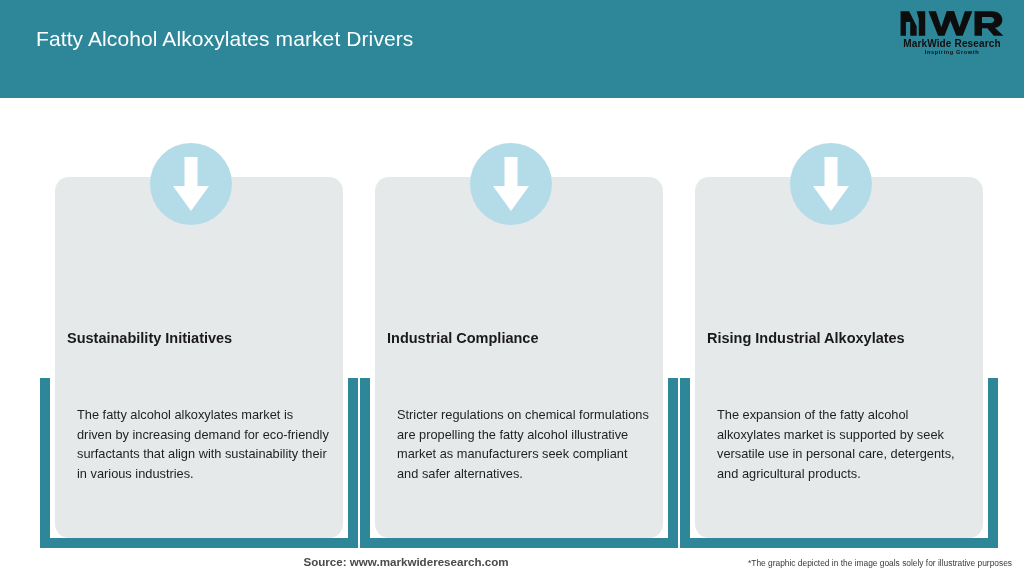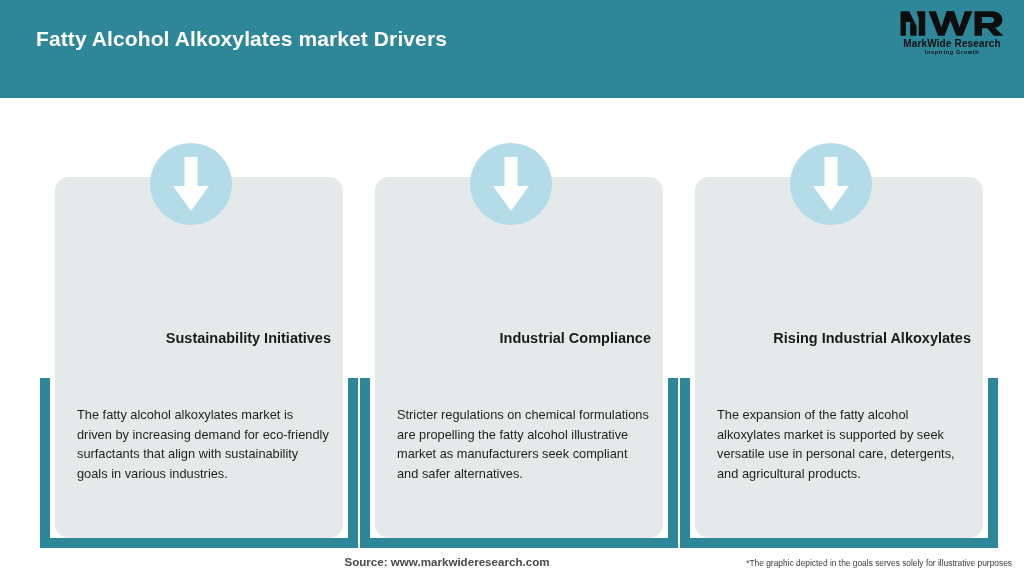--- a/index.html
+++ b/index.html
@@ -31,7 +31,7 @@
     left: 36px;
     top: 27px;
     font-size: 21px;
-    font-weight: bold;
+    font-weight: normal;
     color: #ffffff;
     letter-spacing: 0.1px;
     white-space: nowrap;

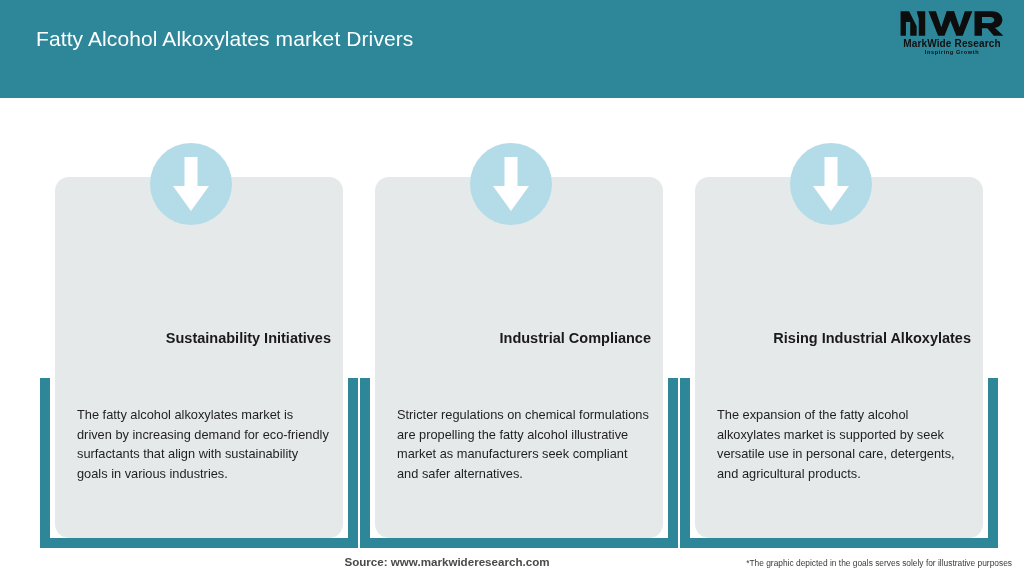--- a/index.html
+++ b/index.html
@@ -134,7 +134,7 @@
     left: 12px;
     top: 152px;
     width: 264px;
-    text-align: right;
+    text-align: left;
     font-size: 14.5px;
     font-weight: bold;
     color: #1a1a1a;

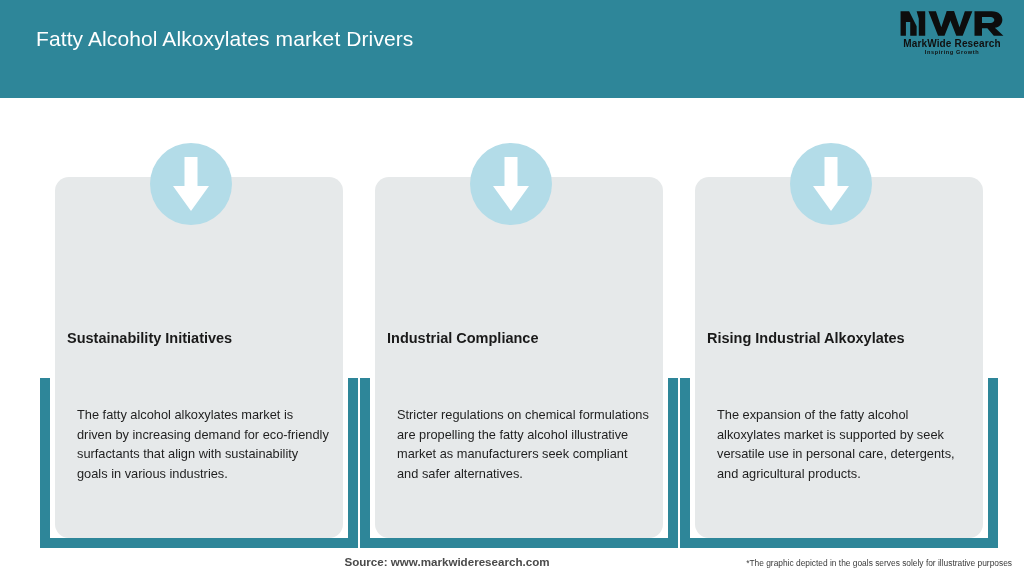--- a/index.html
+++ b/index.html
@@ -205,7 +205,7 @@
     <div class="bracket"></div>
     <div class="card">
       <div class="card-title">Sustainability Initiatives</div>
-      <div class="card-body">The fatty alcohol alkoxylates market is driven by increasing demand for eco-friendly surfactants that align with sustainability goals in various industries.</div>
+      <div class="card-body">The fatty alcohol alkoxylates market is driven by increasing demand for eco-friendly surfactants that align with sustainability their in various industries.</div>
     </div>
     <div class="icon-circle">
       <svg class="arrow-svg" viewBox="0 0 38 55" aria-hidden="true">

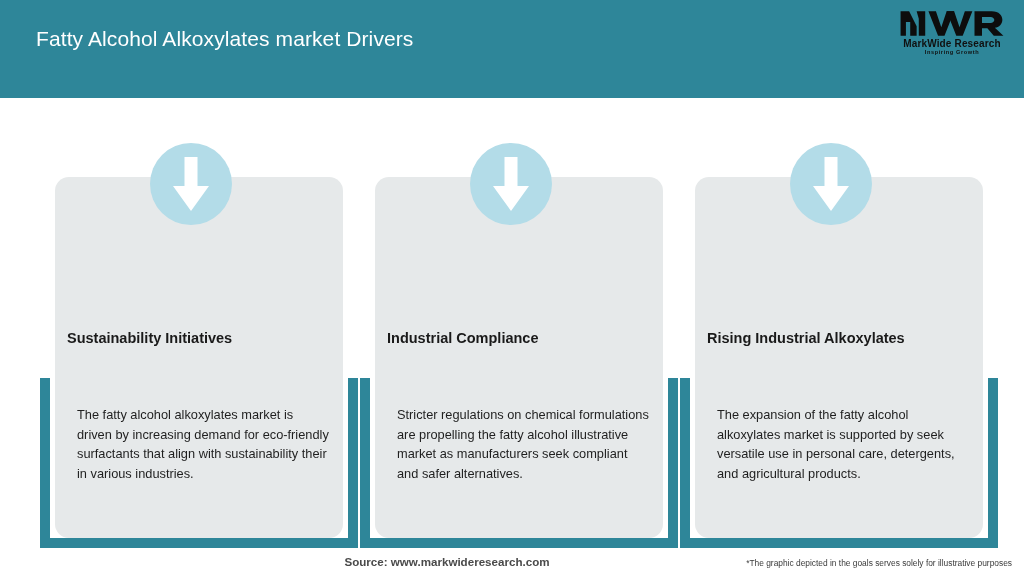--- a/index.html
+++ b/index.html
@@ -163,7 +163,6 @@
     font-size: 11.6px;
     font-weight: bold;
     color: #4a4a4a;
-    padding-left: 41px;
   }
   .footer-disclaimer {
     position: absolute;

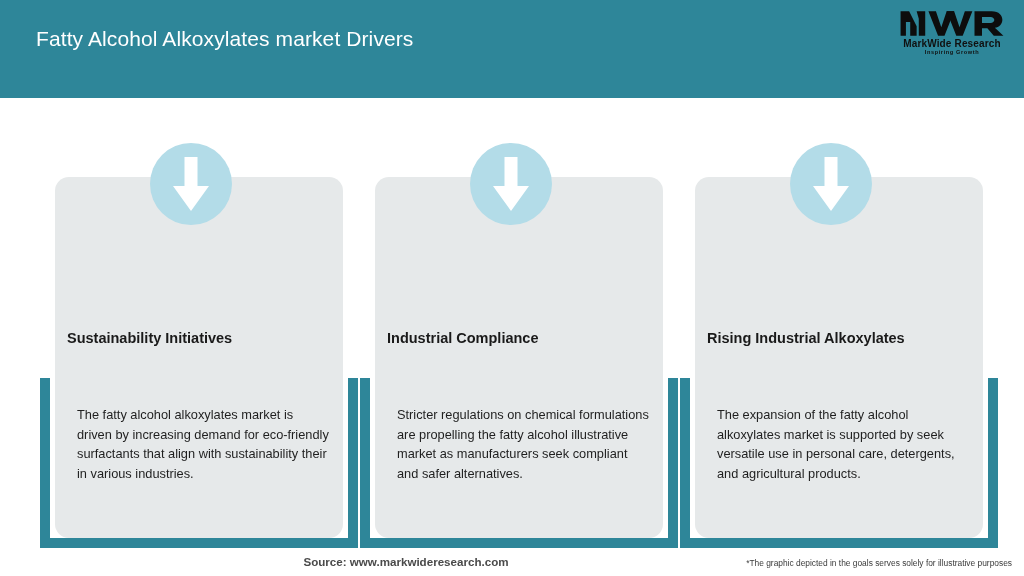--- a/index.html
+++ b/index.html
@@ -242,6 +242,6 @@
 </div>
 
 <div class="footer-source">Source: www.markwideresearch.com</div>
-<div class="footer-disclaimer">*The graphic depicted in the goals serves solely for illustrative purposes</div>
+<div class="footer-disclaimer">*The graphic depicted in the image goals solely for illustrative purposes</div>
 
 </body></html>

